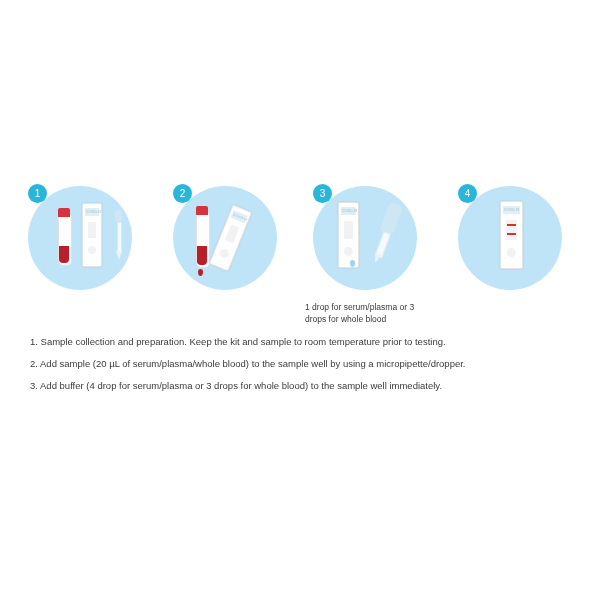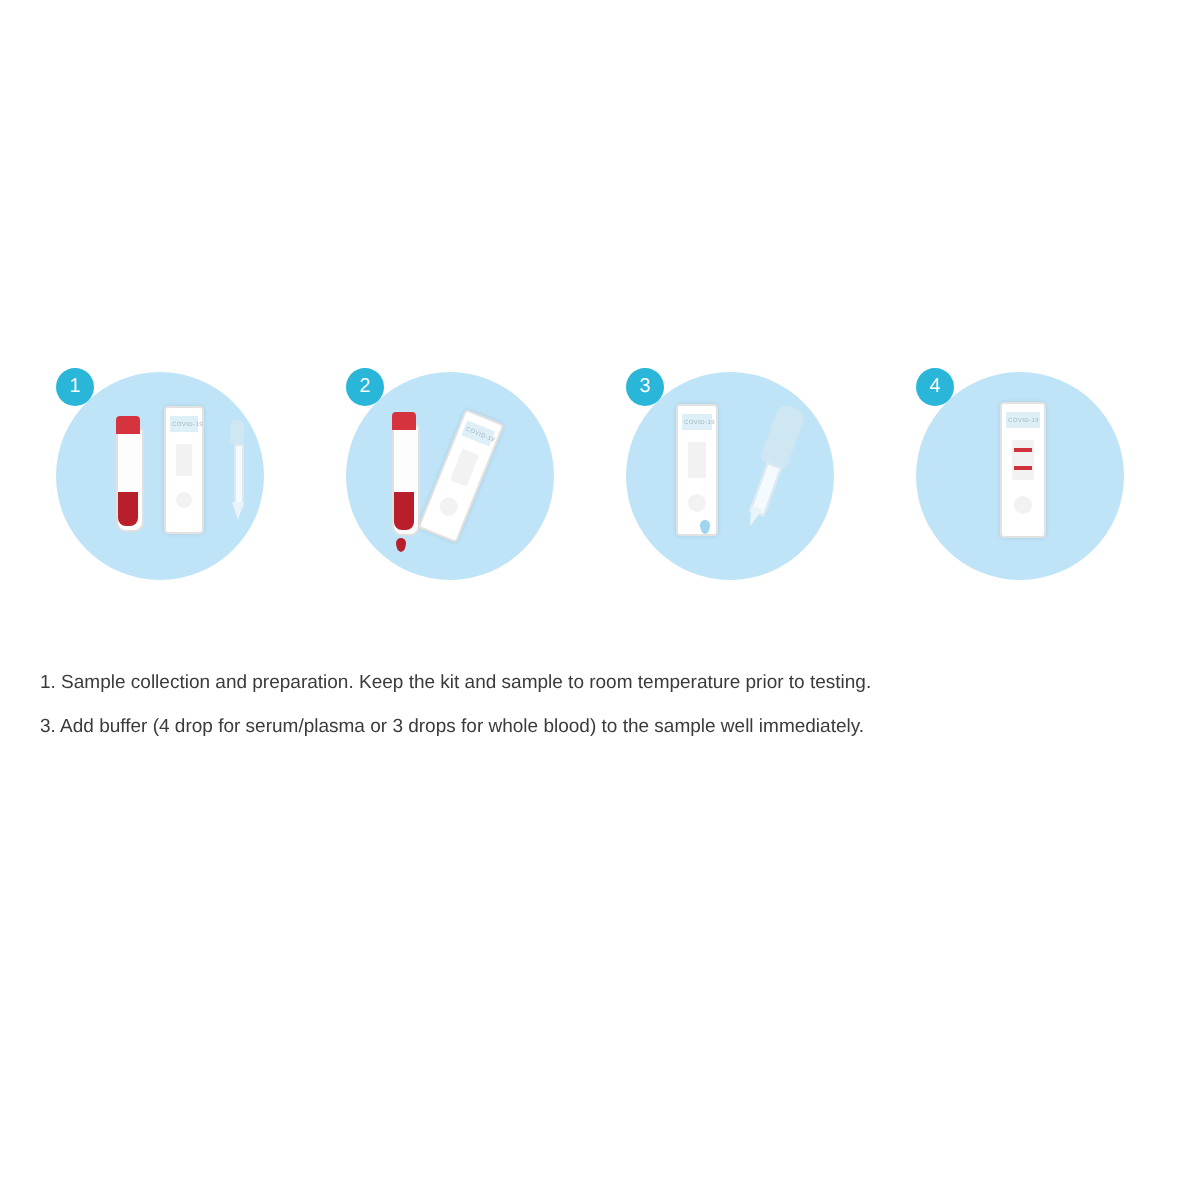--- a/index.html
+++ b/index.html
@@ -248,6 +248,8 @@
       </div>
       <div class="drop drop-blue" style="left:45px; top:84px;"></div>
 
+      <div class="caption" style="white-space: pre-line;">1 drop for serum/plasma or 3
+drops for whole blood</div>
     </div>
 
     <div class="step step-4">

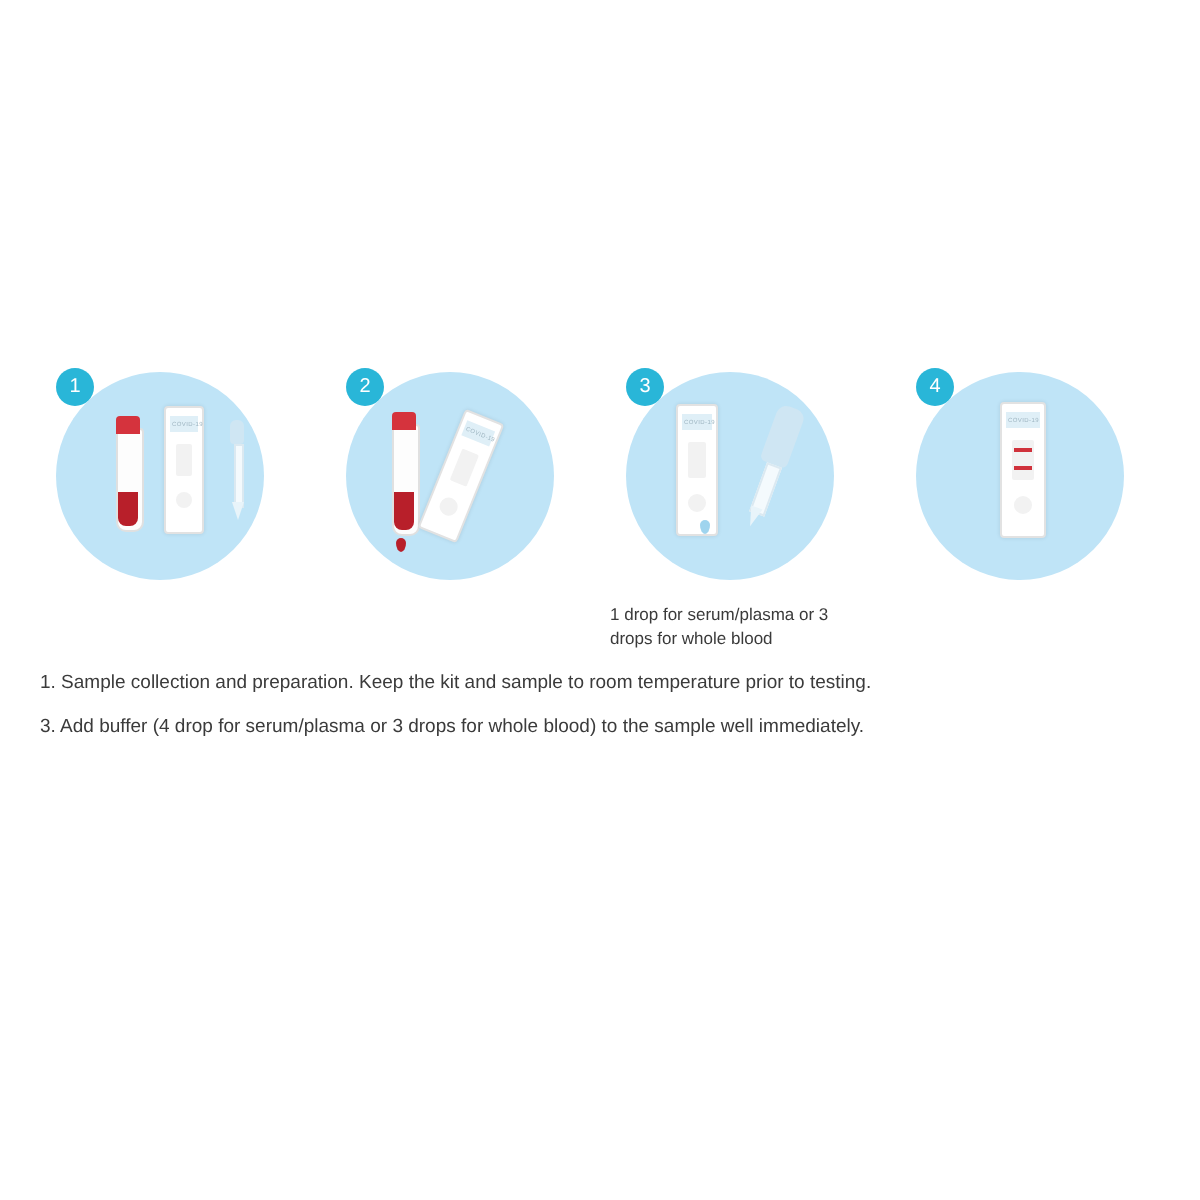--- a/index.html
+++ b/index.html
@@ -168,7 +168,7 @@
   
   .instructions {
     position: absolute;
-    left: 20px;
+    left: 30px;
     top: 331px;
     width: 545px;
   }

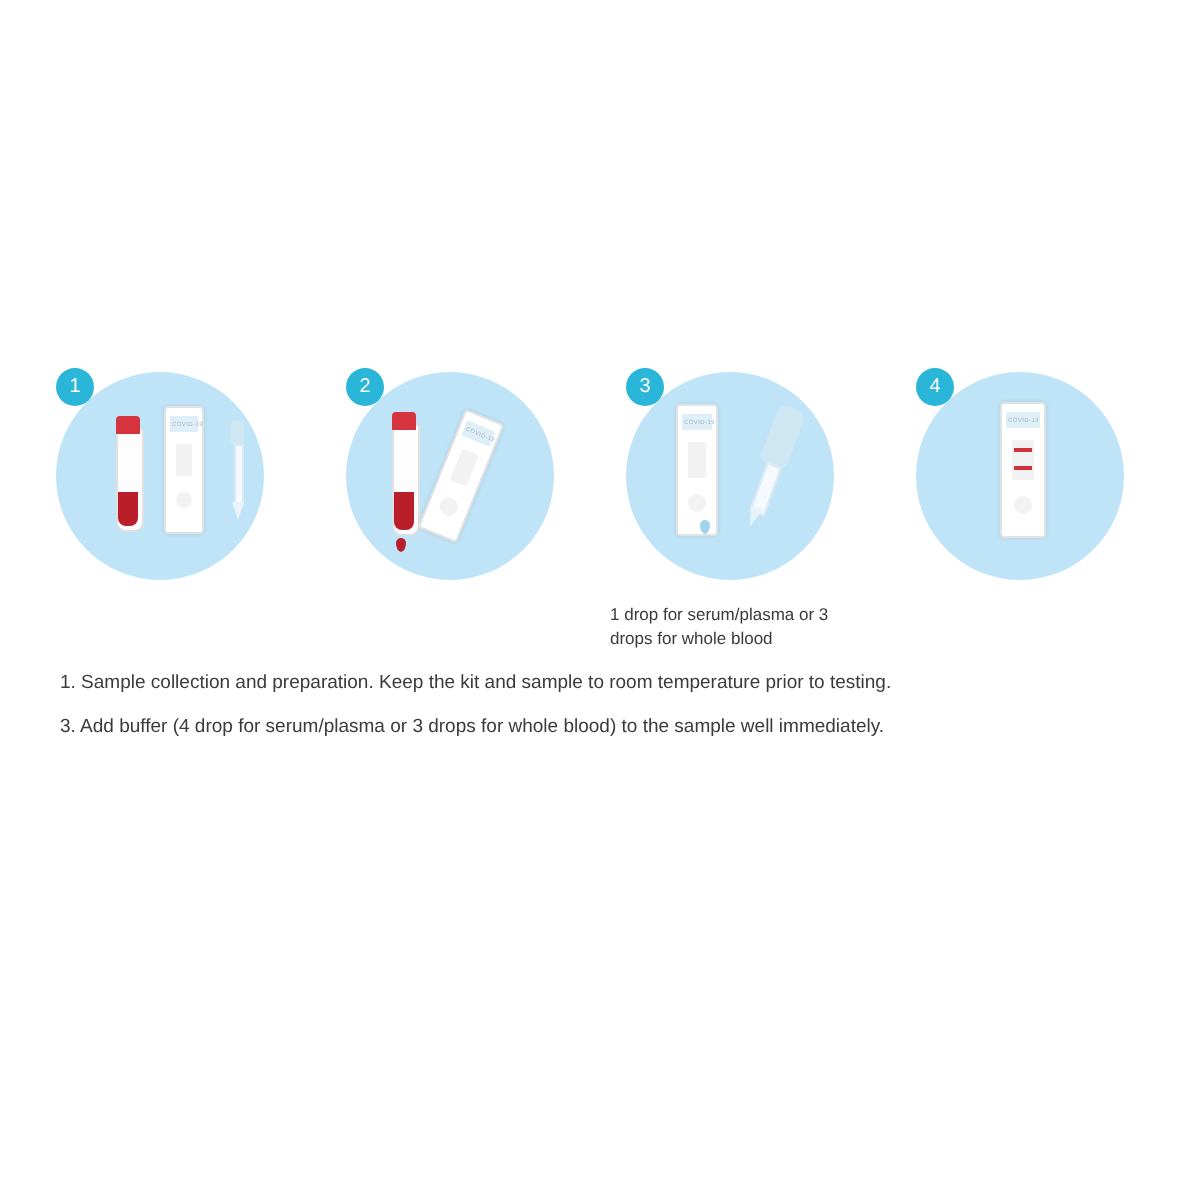--- a/index.html
+++ b/index.html
@@ -270,6 +270,7 @@
 
   <div class="instructions">
     <div class="instr-line">1. Sample collection and preparation. Keep the kit and sample to room temperature prior to testing.</div>
+    <div class="instr-line">2. Add sample (20 µL of serum/plasma/whole blood) to the sample well by using a micropipette/dropper.</div>
     <div class="instr-line">3. Add buffer (4 drop for serum/plasma or 3 drops for whole blood) to the sample well immediately.</div>
   </div>
 

